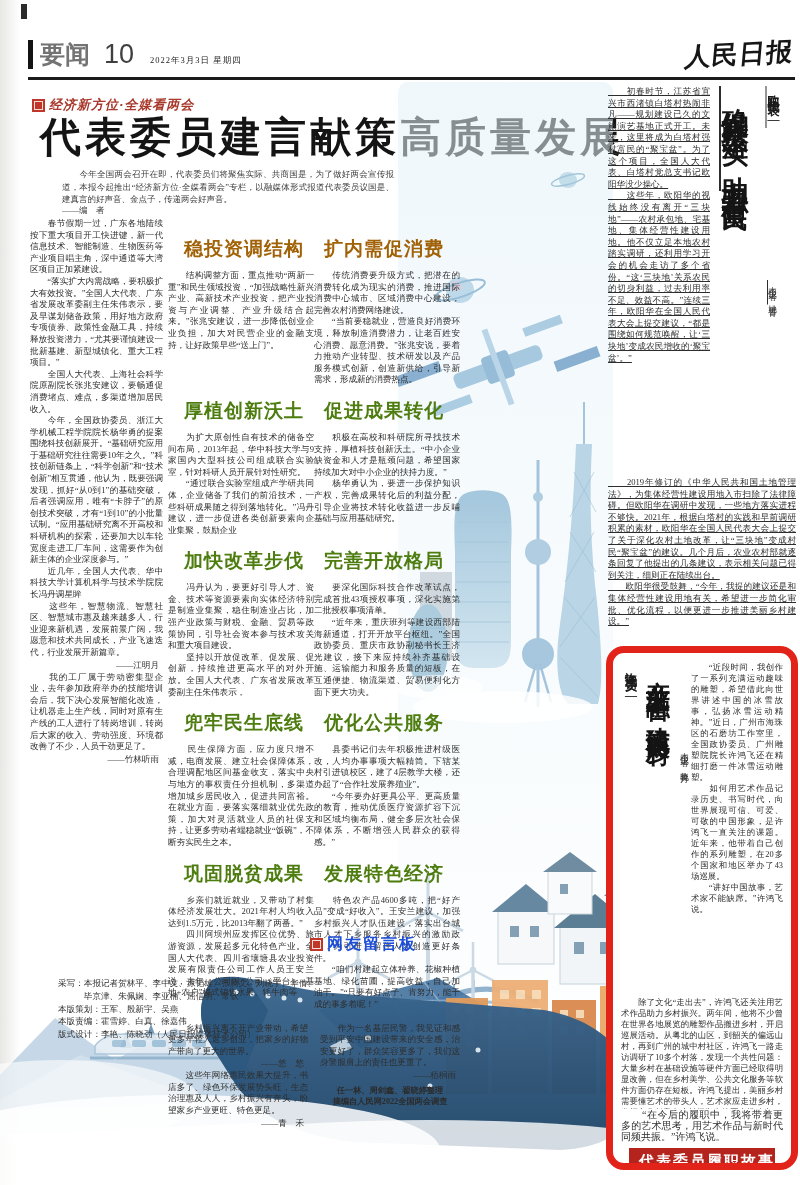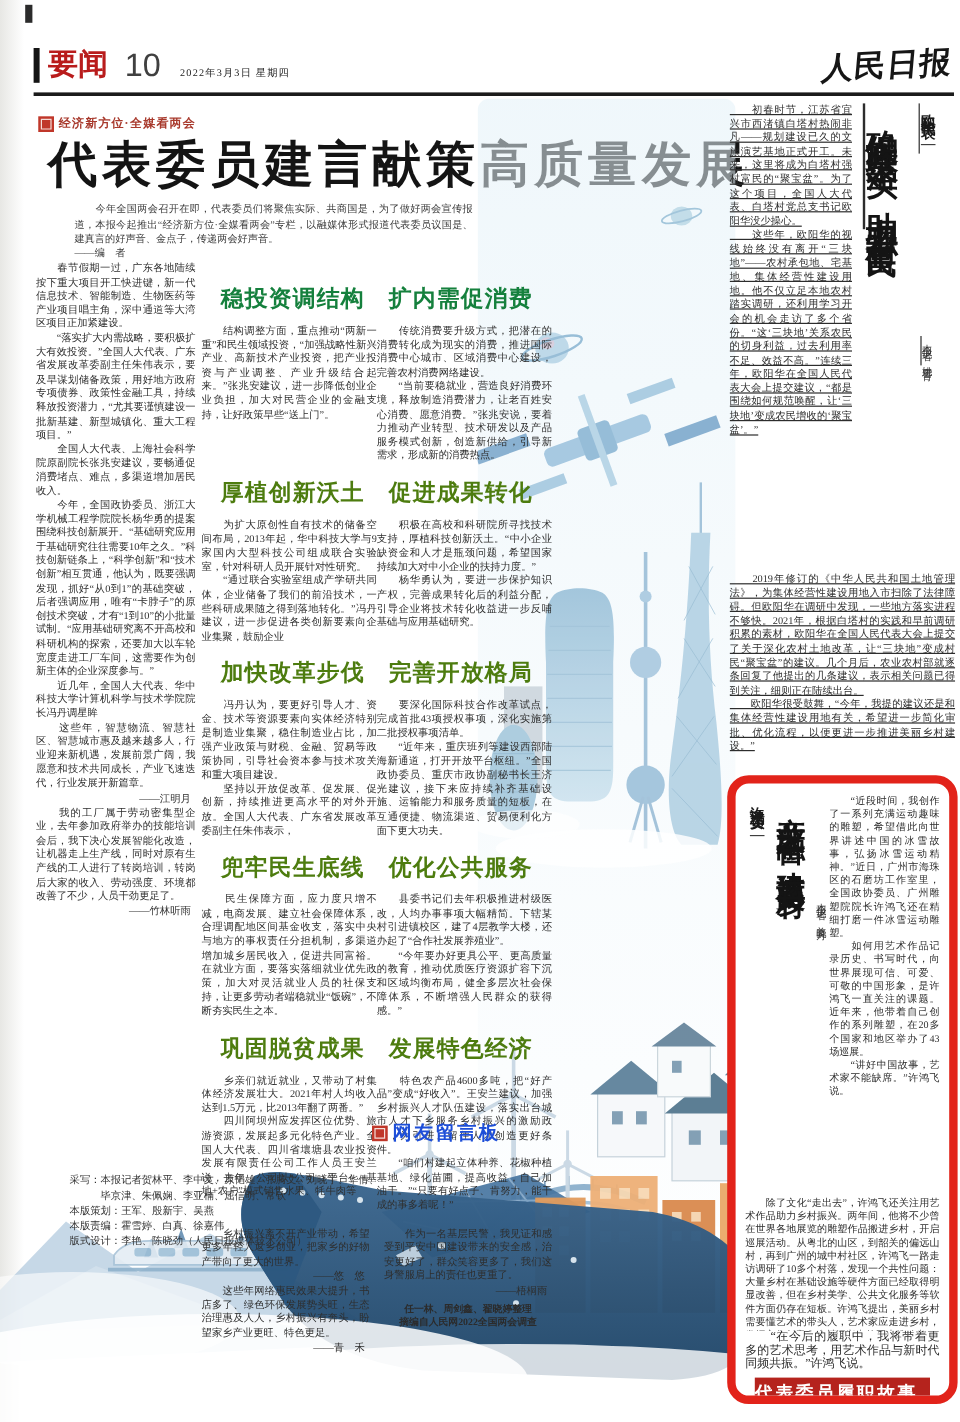--- a/index.html
+++ b/index.html
@@ -13,7 +13,7 @@
   .hdr{position:absolute;left:28px;top:40px;width:767px;height:37px;border-bottom:3px solid #1b1b1b;}
   .hdr-left{position:absolute;left:0;top:0;display:flex;align-items:flex-end;}
   .hdr-bar{width:5px;height:29px;background:#141414;margin-right:7px;}
-  .hdr-section{font-family:"Liberation Sans","DejaVu Sans",sans-serif;font-weight:bold;font-size:25px;line-height:29px;color:#b91c1c;}
+  .hdr-section{font-family:"Liberation Sans","DejaVu Sans",sans-serif;font-weight:bold;font-size:25px;line-height:29px;color:#737373;}
   .hdr-pageno{font-family:"Liberation Sans","DejaVu Sans",sans-serif;font-size:27px;line-height:29px;margin-left:14px;color:#404040;}
   .hdr-date{font-size:8.5px;margin-left:16px;margin-bottom:2px;color:#222;letter-spacing:1px;}
   .masthead{position:absolute;right:2px;top:-3px;font-size:26px;font-weight:bold;color:#161616;

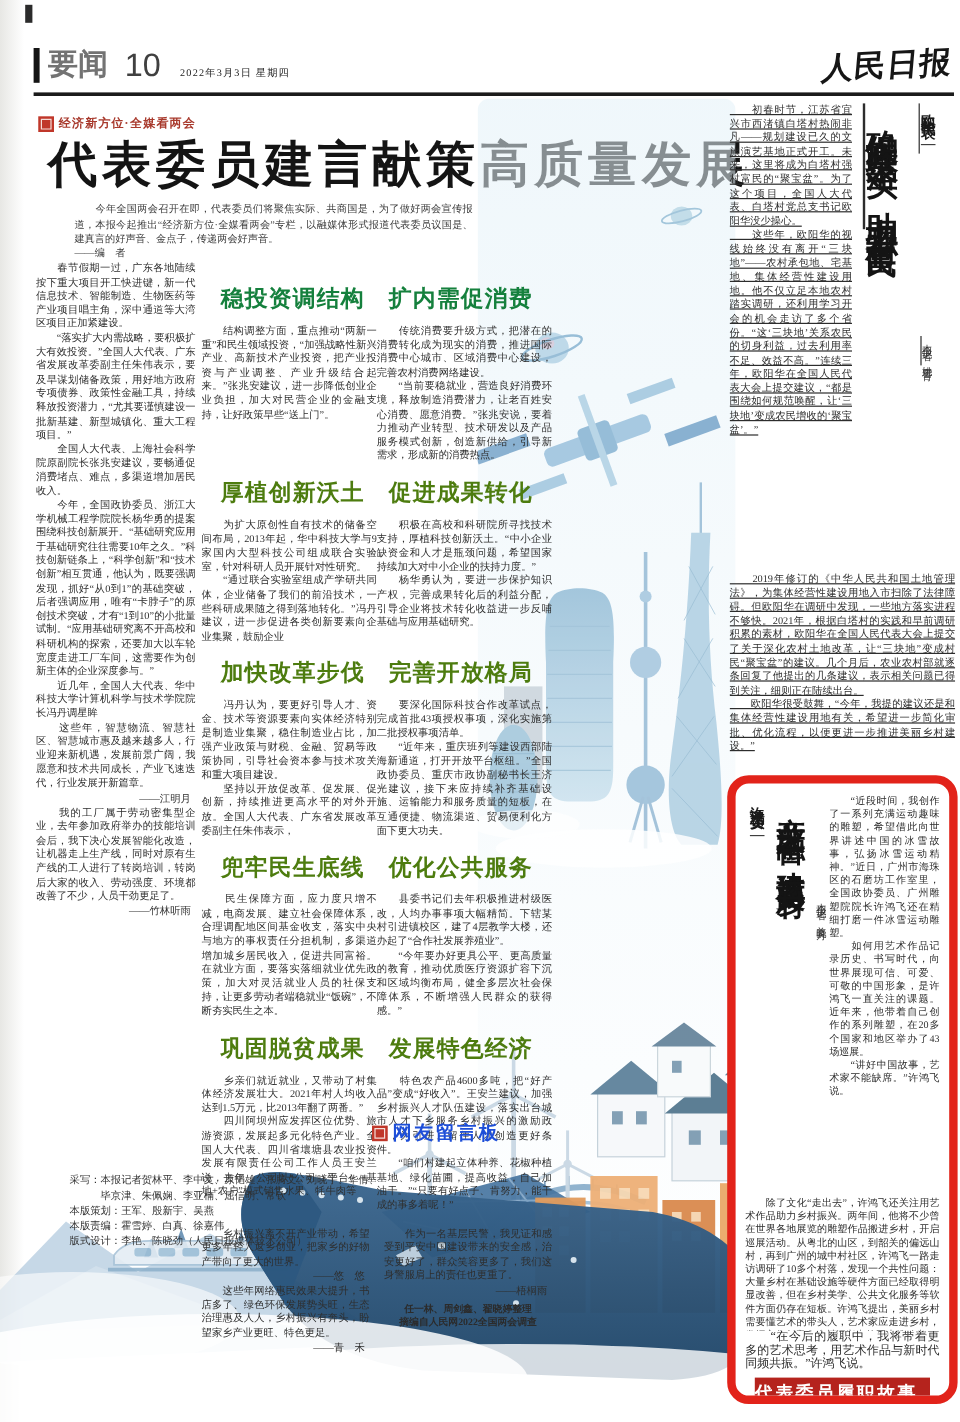--- a/index.html
+++ b/index.html
@@ -22,7 +22,7 @@
   
   .kicker{position:absolute;left:32px;top:96px;display:flex;align-items:center;}
   .sq-icon{width:13px;height:13px;background:#c0372a;margin-right:4px;box-shadow:inset 0 0 0 2px #c0372a, inset 0 0 0 3px #f4ded9;}
-  .kicker-text{font-family:"Liberation Sans","DejaVu Sans",sans-serif;font-weight:bold;font-size:10px;color:#a8392c;letter-spacing:1px;}
+  .kicker-text{font-family:"Liberation Sans","DejaVu Sans",sans-serif;font-weight:bold;font-size:13px;color:#a8392c;letter-spacing:1px;font-style:italic;}
   .main-headline{position:absolute;left:40px;top:110px;width:575px;text-align:center;
             font-family:"Liberation Sans","DejaVu Sans",sans-serif;font-weight:bold;font-size:41px;
             letter-spacing:4px;color:#141414;white-space:nowrap;}

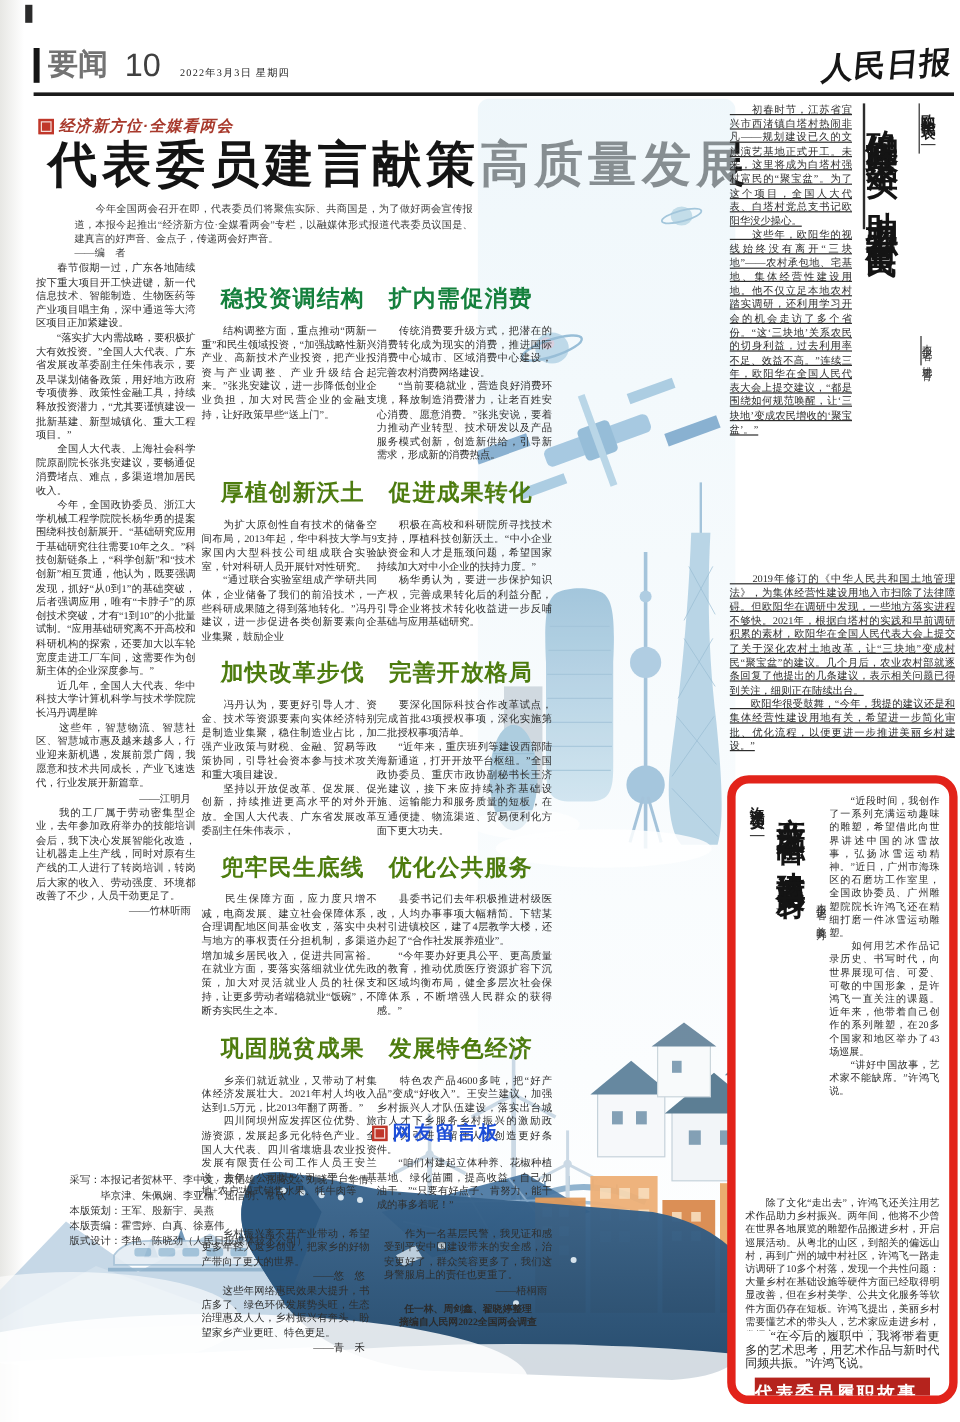--- a/index.html
+++ b/index.html
@@ -41,7 +41,7 @@
   .sec{margin-bottom:12px;}
   .sec-title{text-align:center;font-weight:bold;font-size:19px;letter-spacing:1px;color:#4d7c0f;
              margin-bottom:8px;white-space:nowrap;}
-  .sec-title.red{color:#15803d;}
+  .sec-title.red{color:#a16207;}
   .sec-cols{display:flex;}
   .sec-col{flex:1;overflow:hidden;}
 

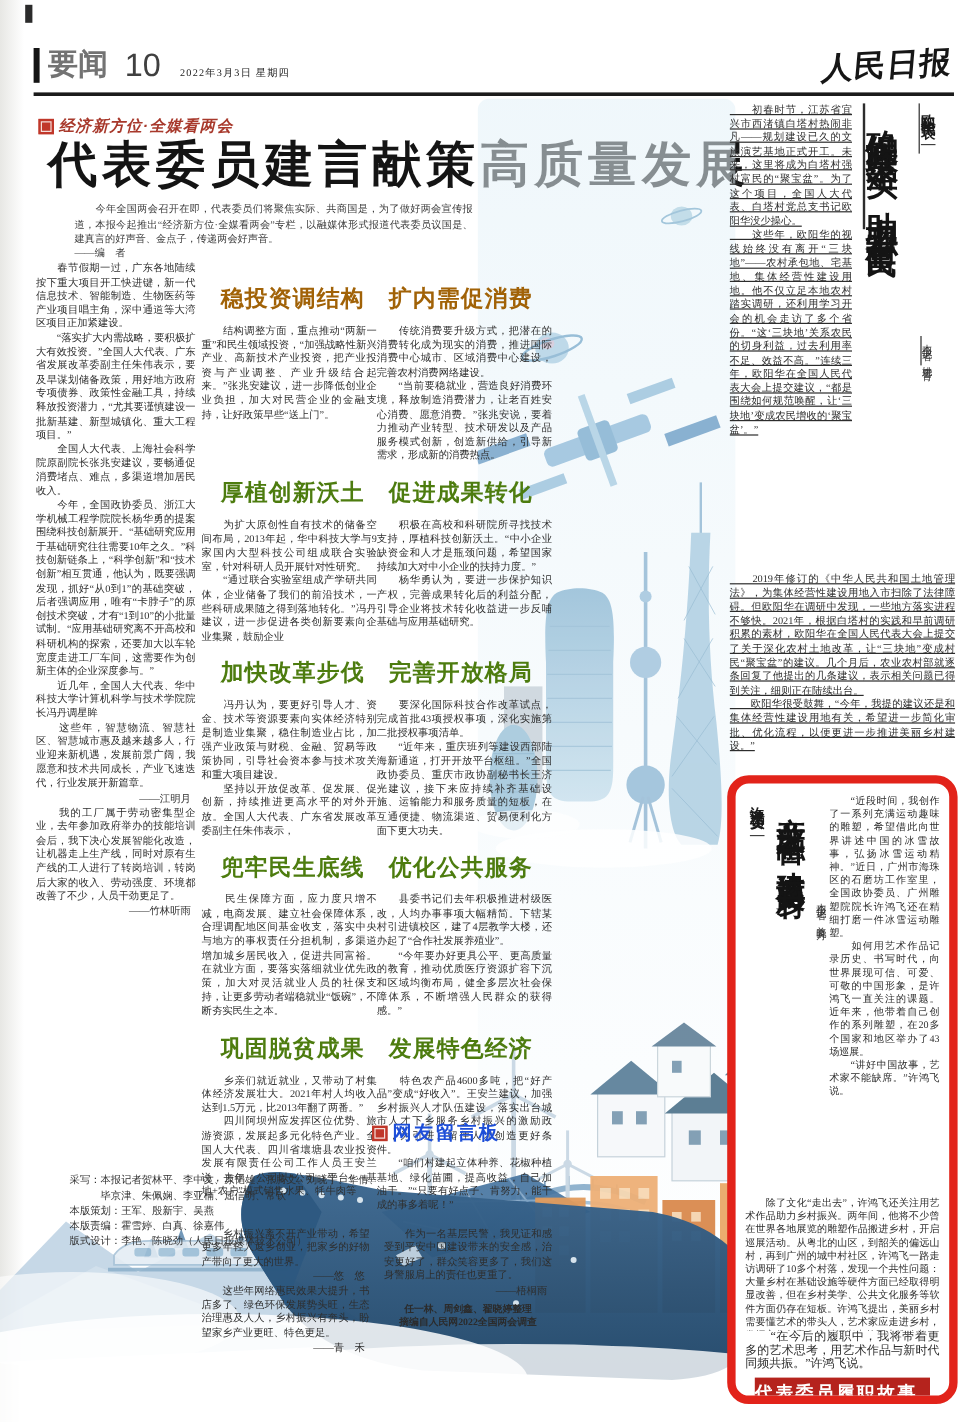--- a/index.html
+++ b/index.html
@@ -76,7 +76,7 @@
   .r2-side{flex:1;overflow:hidden;font-size:8.4px;line-height:11px;}
   .r2-bottom{margin-top:3px;height:112px;overflow:hidden;font-size:8.4px;line-height:11px;}
   .r2-closing{height:34px;overflow:hidden;font-size:10px;line-height:11px;}
-  .r2-banner{margin:5px auto 0;width:146px;background:#b5231d;color:#ffffff;text-align:left;
+  .r2-banner{margin:5px auto 0;width:146px;background:#b5231d;color:#ffffff;text-align:right;
       font-family:"Liberation Sans","DejaVu Sans",sans-serif;font-weight:bold;font-size:15px;
       letter-spacing:2px;padding:4px 0;}
 

